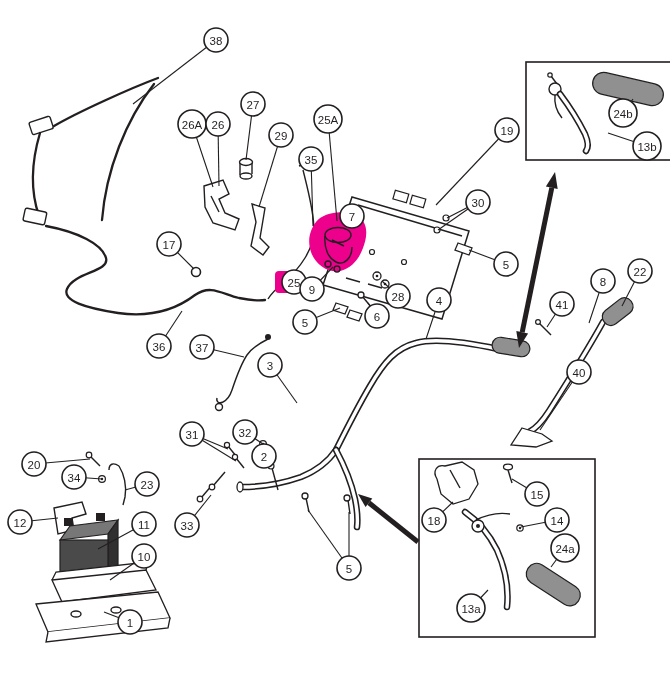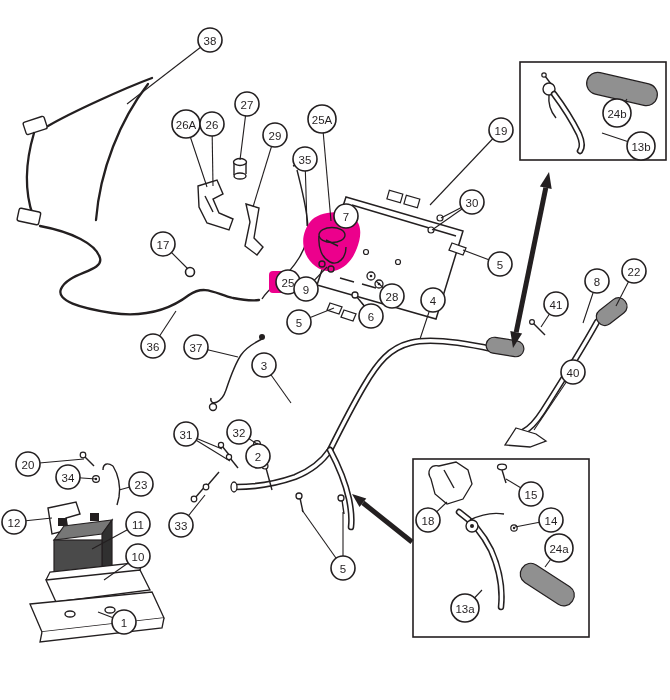--- a/index.html
+++ b/index.html
@@ -7,7 +7,7 @@
     width:670px;height:700px;overflow:hidden;background:#ffffff;
     font-family:"Liberation Sans", sans-serif;
   }
-  #stage{position:relative;width:572px;height:700px;}
+  #stage{position:relative;width:572px;height:700px;margin-left:6px;}
   svg{display:block;}
   .leader{stroke:var(--line);stroke-width:1.1;fill:none;}
   .callout circle{fill:#ffffff;stroke:var(--line);stroke-width:1.6;}

